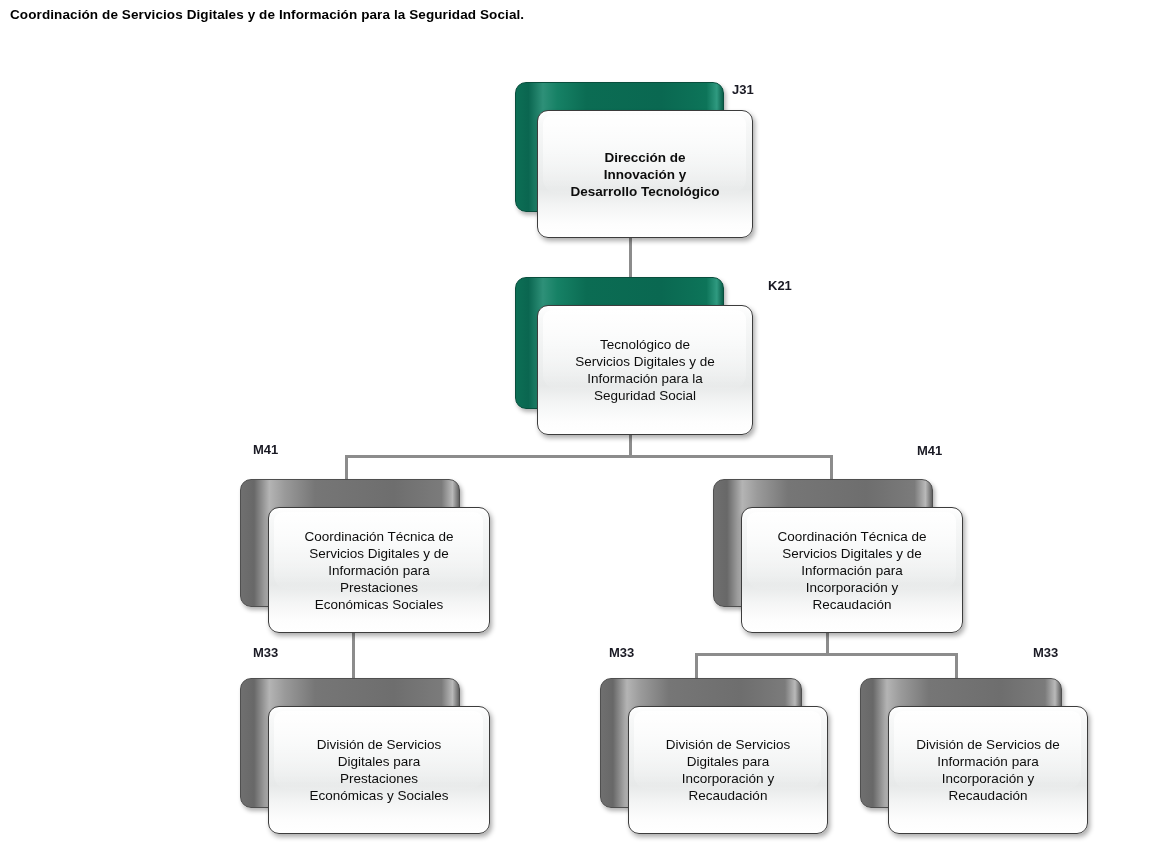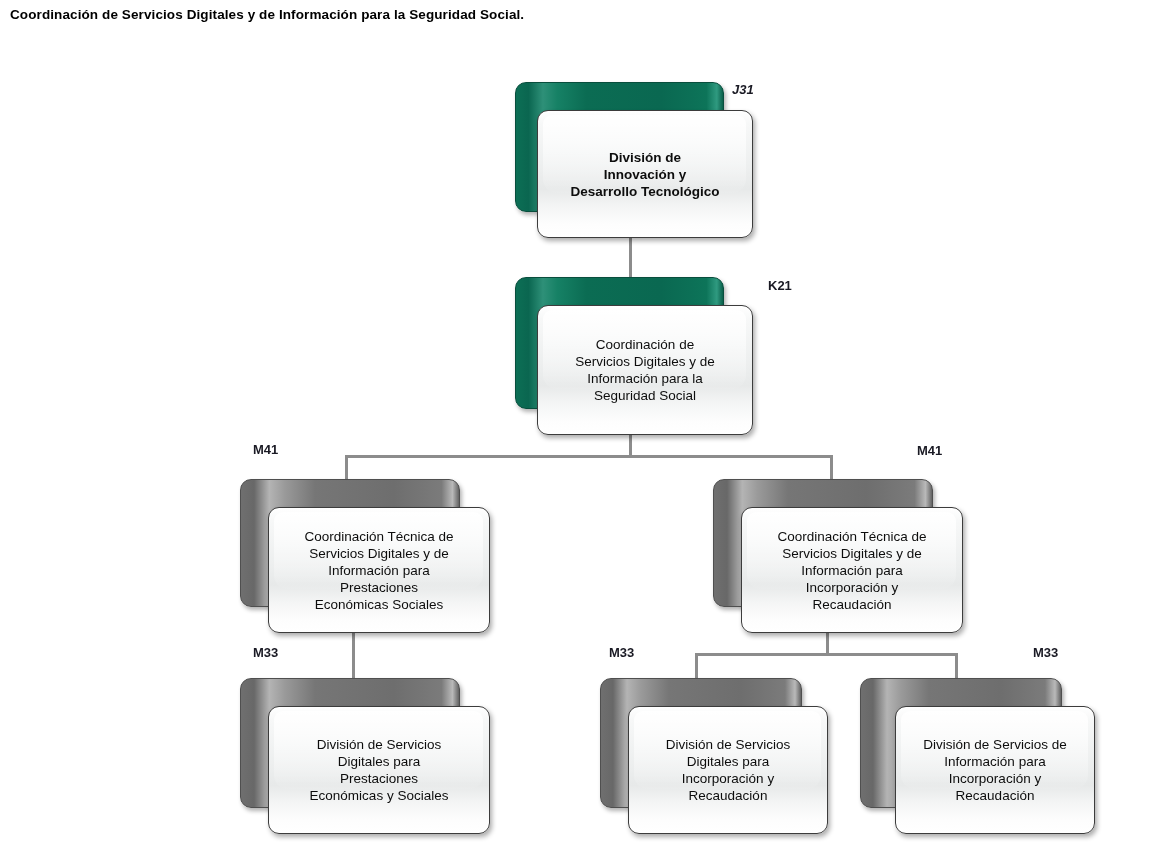--- a/index.html
+++ b/index.html
@@ -170,7 +170,7 @@
 Desarrollo Tecnológico</span>
     </div>
   </div>
-  <div class="code-tag" style="left:732px; top:82px;font-style:italic;">J31</div>
+  <div class="code-tag" style="left:732px; top:82px;">J31</div>
 
   <div class="node green" style="left:515px; top:277px; width:238px; height:158px;">
     <div class="back" style="width:207px; height:130px;"></div>

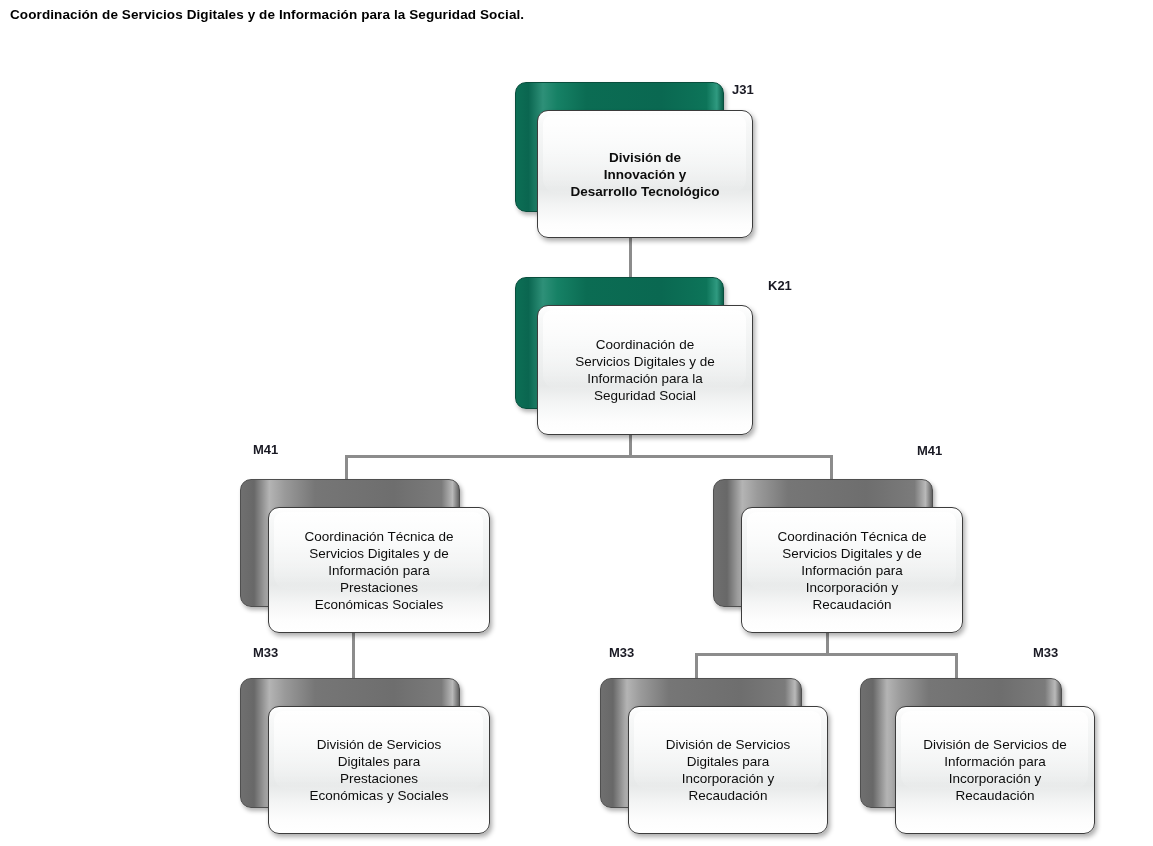--- a/index.html
+++ b/index.html
@@ -165,7 +165,7 @@
   <div class="node green root" style="left:515px; top:82px; width:238px; height:156px;">
     <div class="back" style="width:207px; height:128px;"></div>
     <div class="front" style="left:22px; top:28px; width:216px; height:128px;">
-      <span class="label">División de
+      <span class="label">Dirección de
 Innovación y
 Desarrollo Tecnológico</span>
     </div>

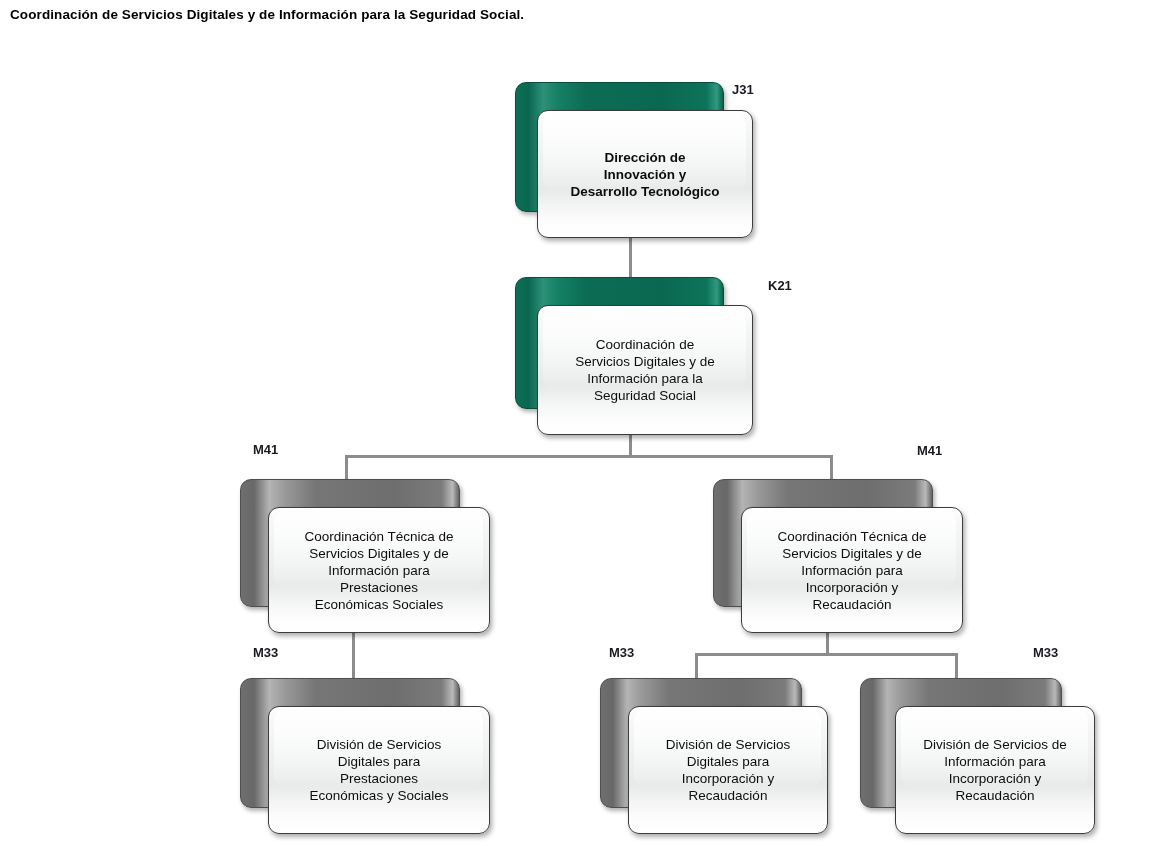--- a/index.html
+++ b/index.html
@@ -175,7 +175,7 @@
   <div class="node green" style="left:515px; top:277px; width:238px; height:158px;">
     <div class="back" style="width:207px; height:130px;"></div>
     <div class="front" style="left:22px; top:28px; width:216px; height:130px;">
-      <span class="label">Coordinación de
+      <span class="label">Tecnológico de
 Servicios Digitales y de
 Información para la
 Seguridad Social</span>

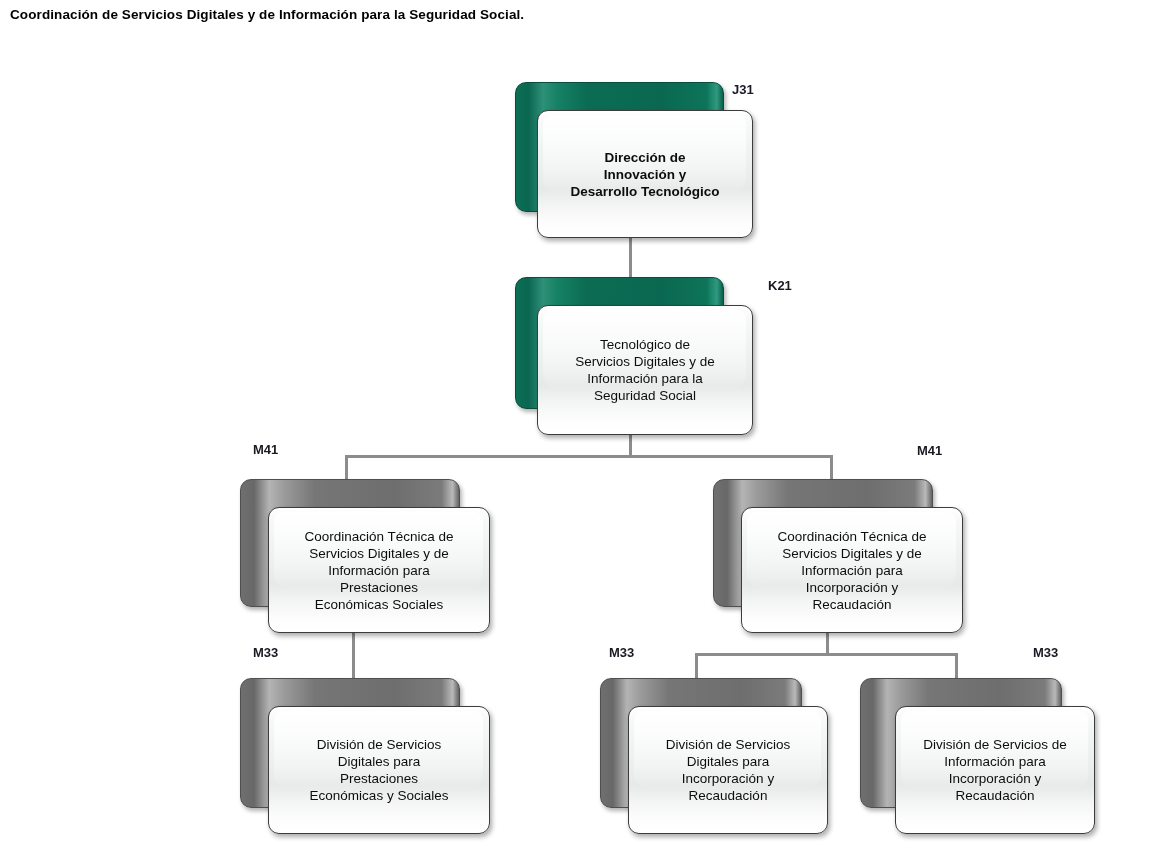--- a/index.html
+++ b/index.html
@@ -231,7 +231,7 @@
 
   <div class="node grey" style="left:860px; top:678px; width:228px; height:156px;">
     <div class="back" style="width:200px; height:128px;"></div>
-    <div class="front" style="left:28px; top:28px; width:200px; height:128px;margin-left:7px;">
+    <div class="front" style="left:28px; top:28px; width:200px; height:128px;">
       <span class="label">División de Servicios de
 Información para
 Incorporación y

